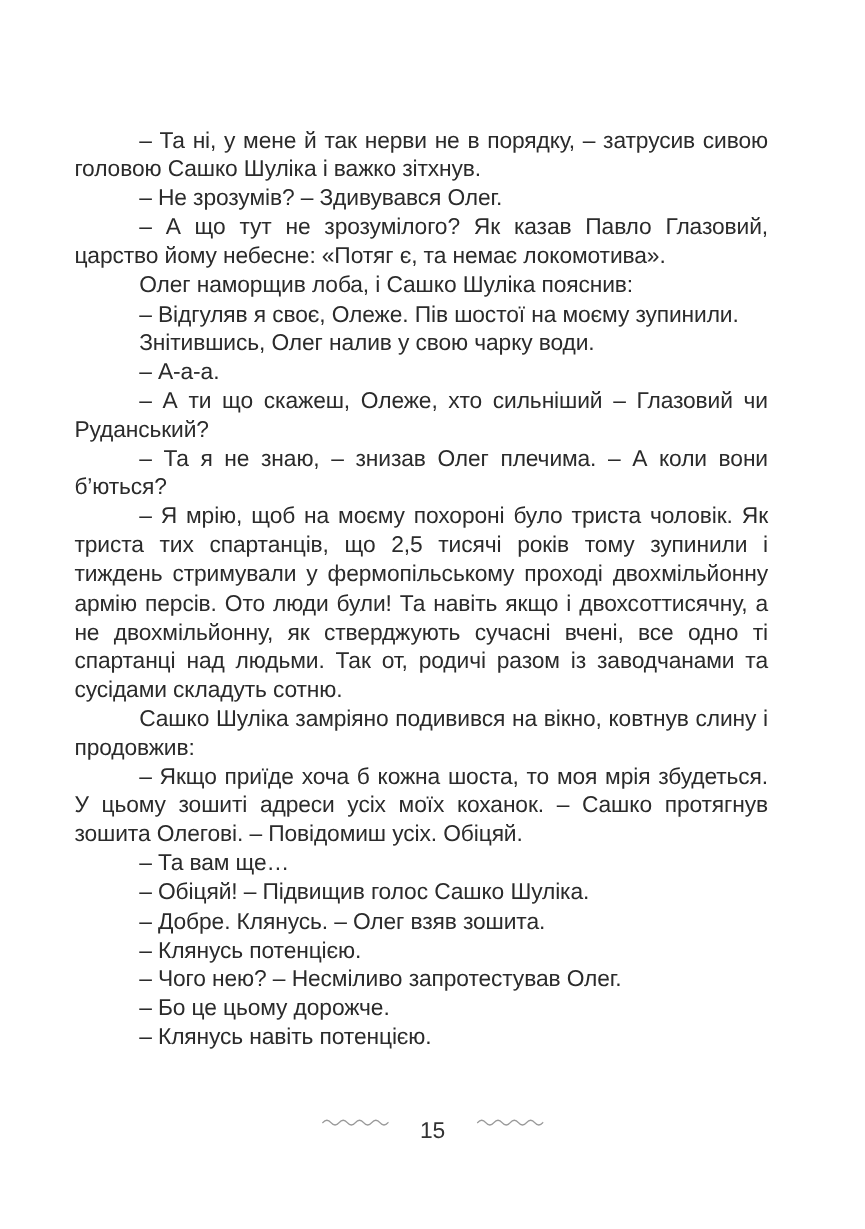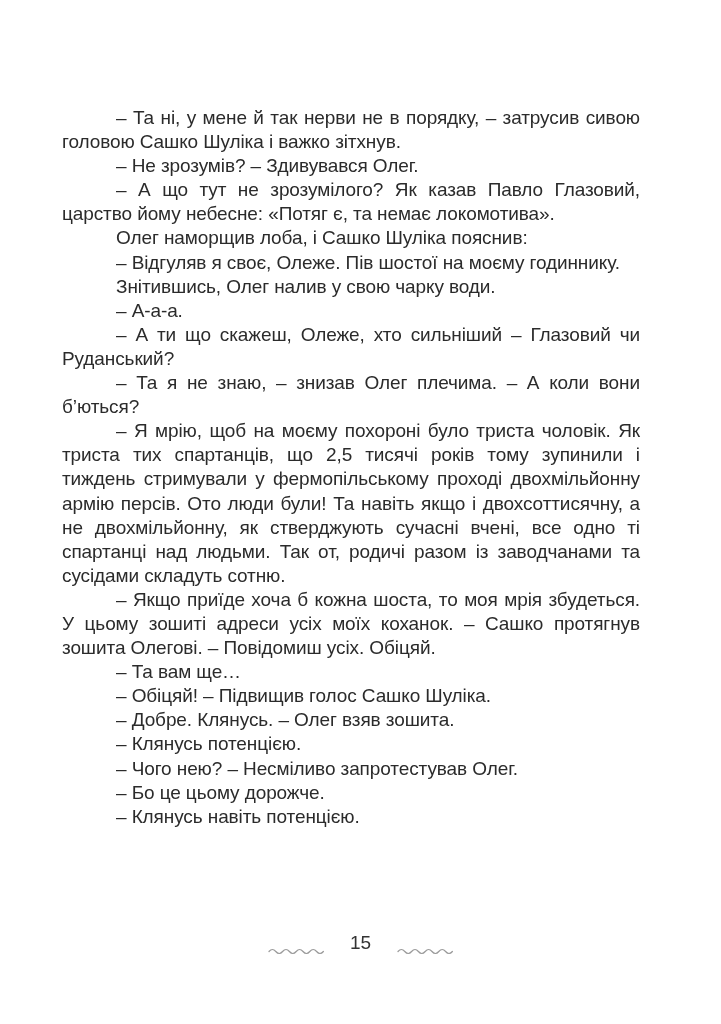--- a/index.html
+++ b/index.html
@@ -61,7 +61,7 @@
       <p class="para">– Не зрозумів? – Здивувався Олег.</p>
       <p class="para">– А що тут не зрозумілого? Як казав Павло Глазовий, царство йому небесне: «Потяг є, та немає локомотива».</p>
       <p class="para">Олег наморщив лоба, і Сашко Шуліка пояснив:</p>
-      <p class="para">– Відгуляв я своє, Олеже. Пів шостої на моєму годиннику.</p>
+      <p class="para">– Відгуляв я своє, Олеже. Пів шостої на моєму зупинили.</p>
       <p class="para">Знітившись, Олег налив у свою чарку води.</p>
       <p class="para">– А-а-а.</p>
       <p class="para">– А ти що скажеш, Олеже, хто сильніший – Глазовий чи Руданський?</p>

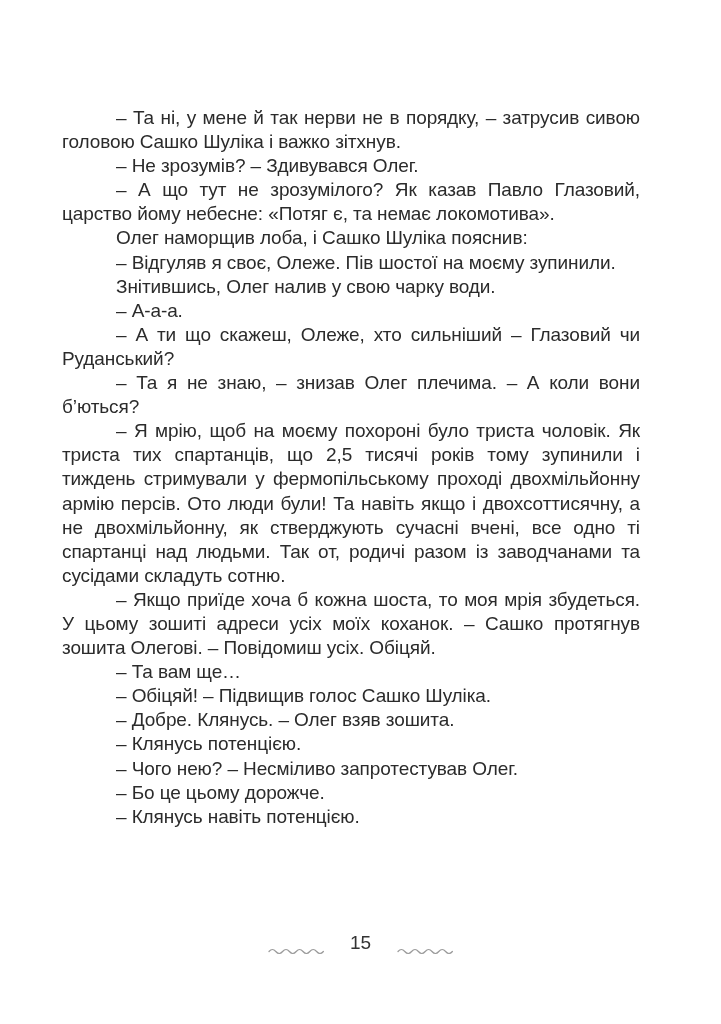--- a/index.html
+++ b/index.html
@@ -67,6 +67,7 @@
       <p class="para">– А ти що скажеш, Олеже, хто сильніший – Глазовий чи Руданський?</p>
       <p class="para">– Та я не знаю, – знизав Олег плечима. – А коли вони б’ються?</p>
       <p class="para">– Я мрію, щоб на моєму похороні було триста чоловік. Як триста тих спартанців, що 2,5 тисячі років тому зупинили і тиждень стримували у фермопільському проході двохмільйонну армію персів. Ото люди були! Та навіть якщо і двохсоттисячну, а не двохмільйонну, як стверджують сучасні вчені, все одно ті спартанці над людьми. Так от, родичі разом із заводчанами та сусідами складуть сотню.</p>
+      <p class="para">Сашко Шуліка замріяно подивився на вікно, ковтнув слину і продовжив:</p>
       <p class="para">– Якщо приїде хоча б кожна шоста, то моя мрія збудеться. У цьому зошиті адреси усіх моїх коханок. – Сашко протягнув зошита Олегові. – Повідомиш усіх. Обіцяй.</p>
       <p class="para">– Та вам ще…</p>
       <p class="para">– Обіцяй! – Підвищив голос Сашко Шуліка.</p>

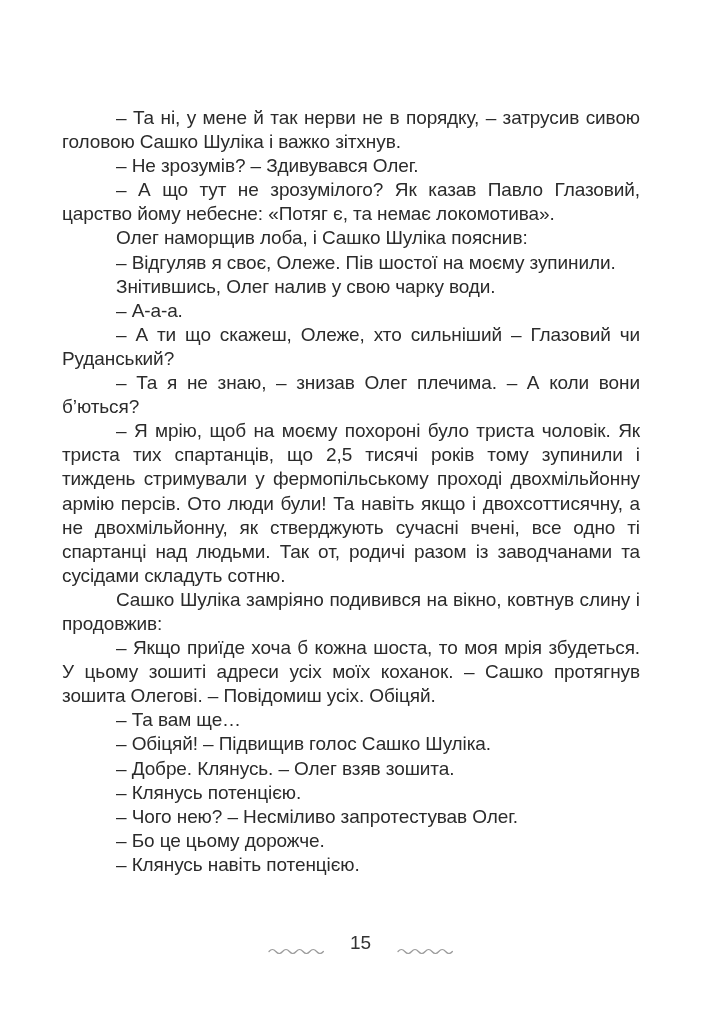--- a/index.html
+++ b/index.html
@@ -38,7 +38,7 @@
     width: 721px;
     height: 26px;
     display: flex;
-    align-items: flex-end;
+    align-items: flex-start;
     justify-content: center;
     gap: 26px;
   }

